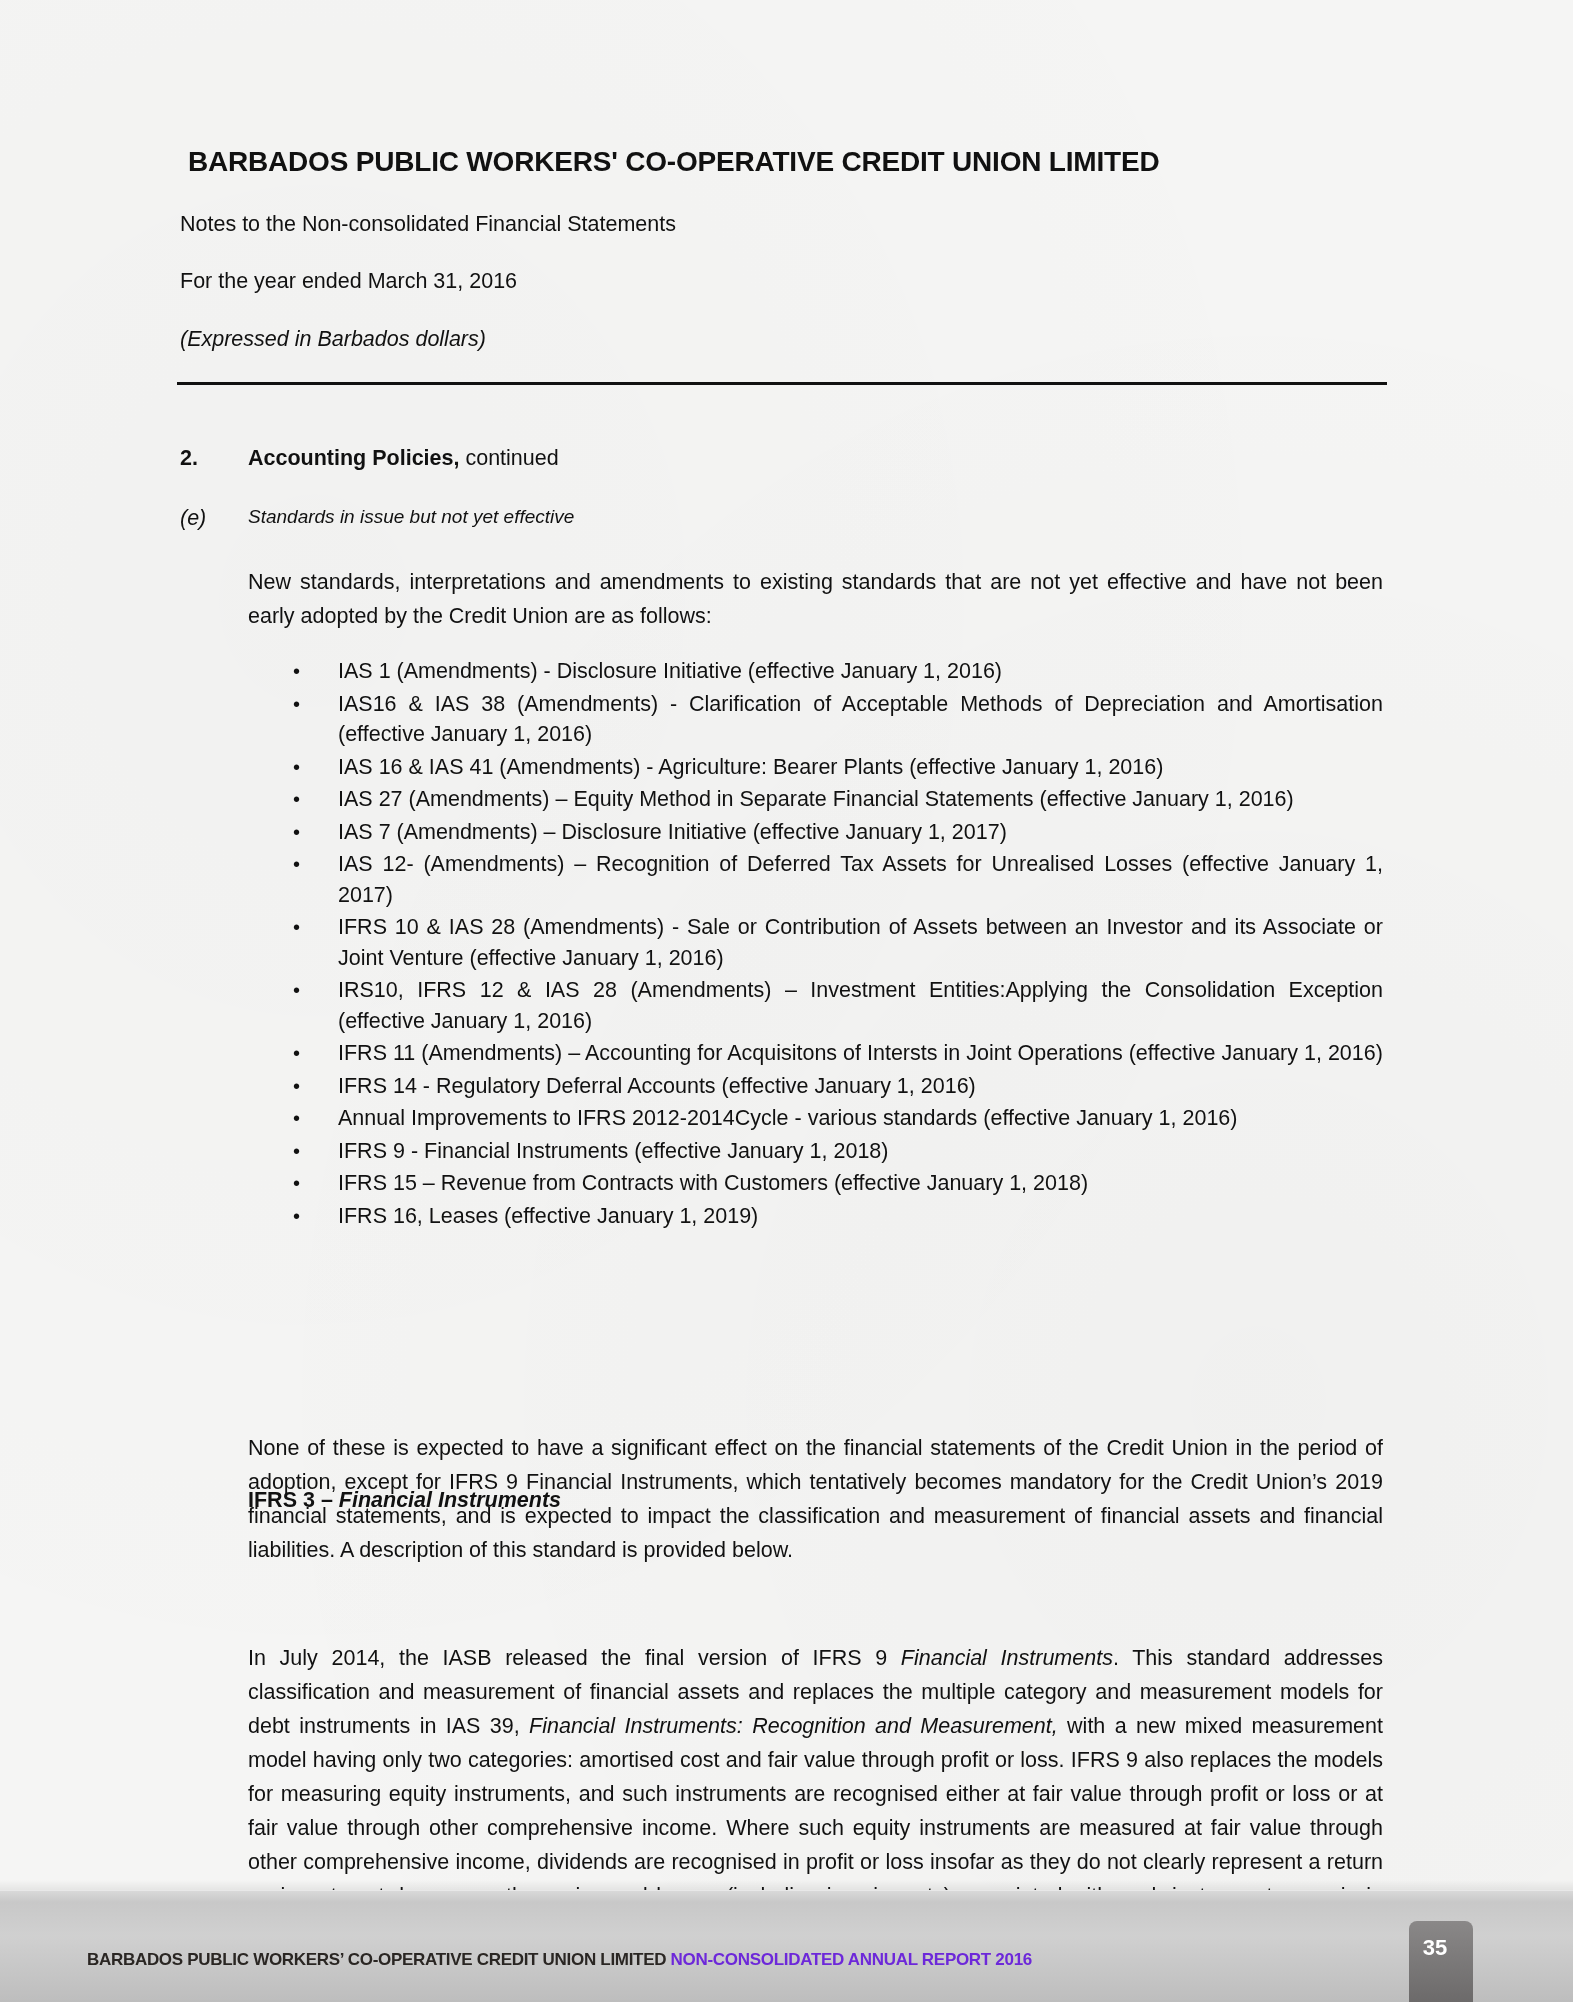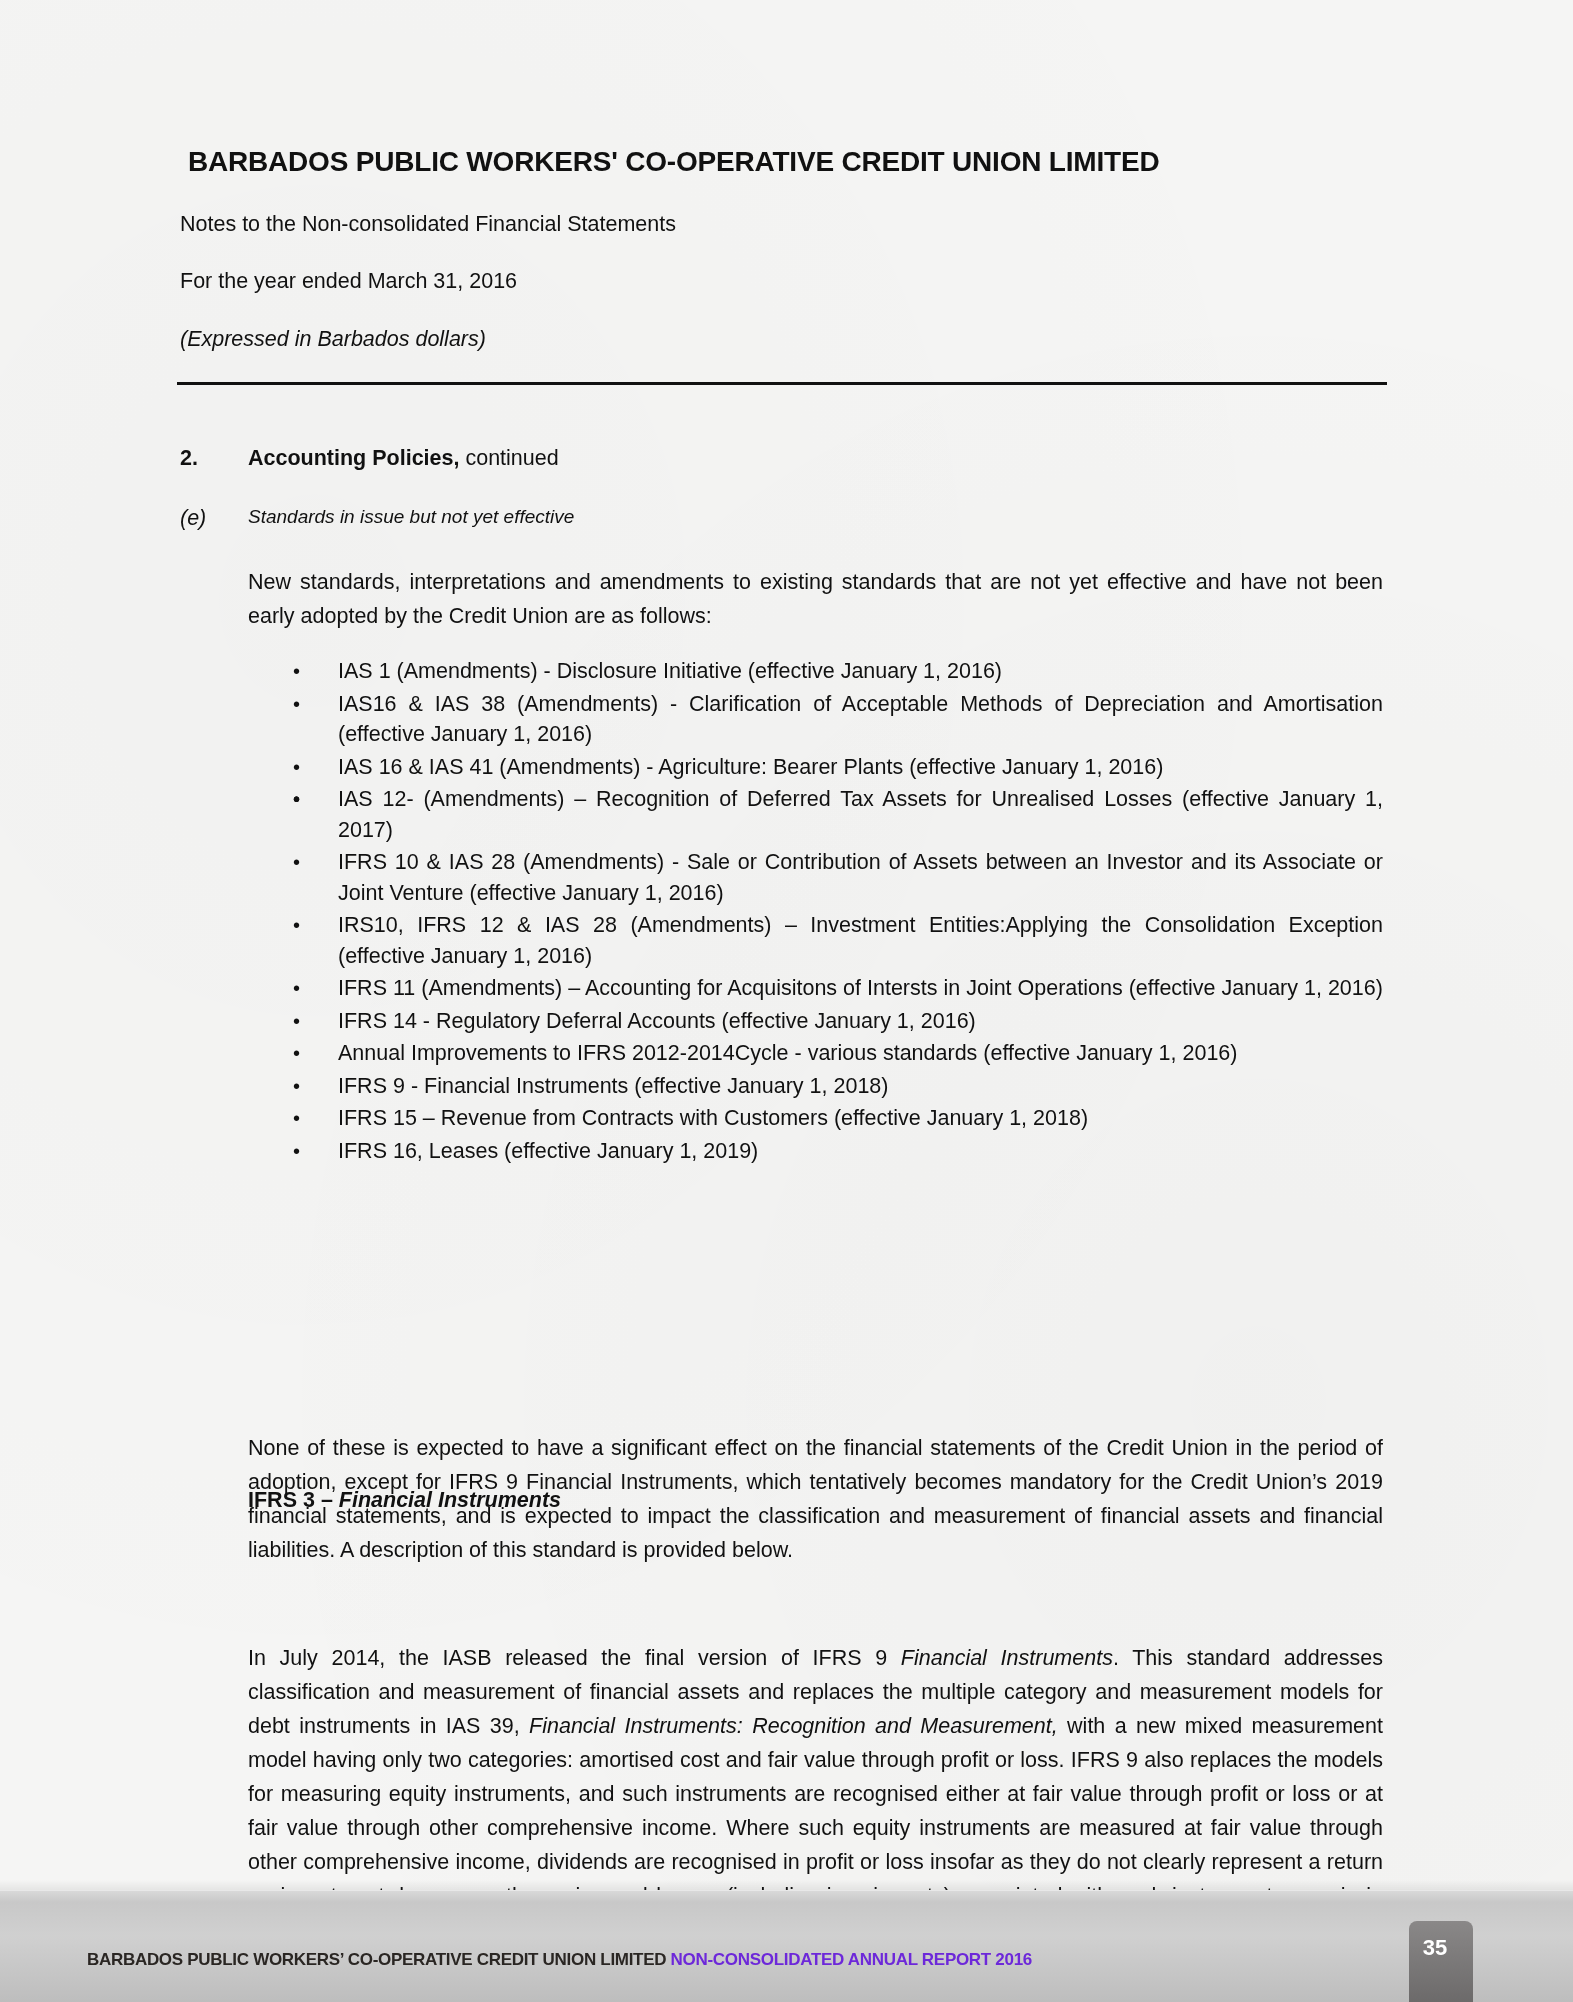--- a/index.html
+++ b/index.html
@@ -107,7 +107,7 @@
       <li><span class="dot">•</span><span>IAS 1 (Amendments) -  Disclosure Initiative (effective January 1, 2016)</span></li>
       <li><span class="dot">•</span><span>IAS16 &amp; IAS 38 (Amendments) - Clarification of Acceptable Methods of Depreciation and Amortisation (effective January 1, 2016)</span></li>
       <li><span class="dot">•</span><span>IAS 16 &amp; IAS 41 (Amendments) - Agriculture: Bearer Plants (effective January 1, 2016)</span></li>
-      <li><span class="dot">•</span></li>
+      <li><span class="dot">•</span><span>IAS 27 (Amendments) – Equity Method in Separate Financial Statements (effective January 1, 2016)</span></li>
       <li><span class="dot">•</span></li>
       <li><span class="dot">•</span><span>IAS 12- (Amendments) – Recognition of Deferred Tax Assets for Unrealised Losses (effective January 1, 2017)</span></li>
       <li><span class="dot">•</span><span>IFRS 10 &amp; IAS 28 (Amendments) - Sale or Contribution of Assets between an Investor and its Associate or Joint Venture (effective January 1, 2016)</span></li>

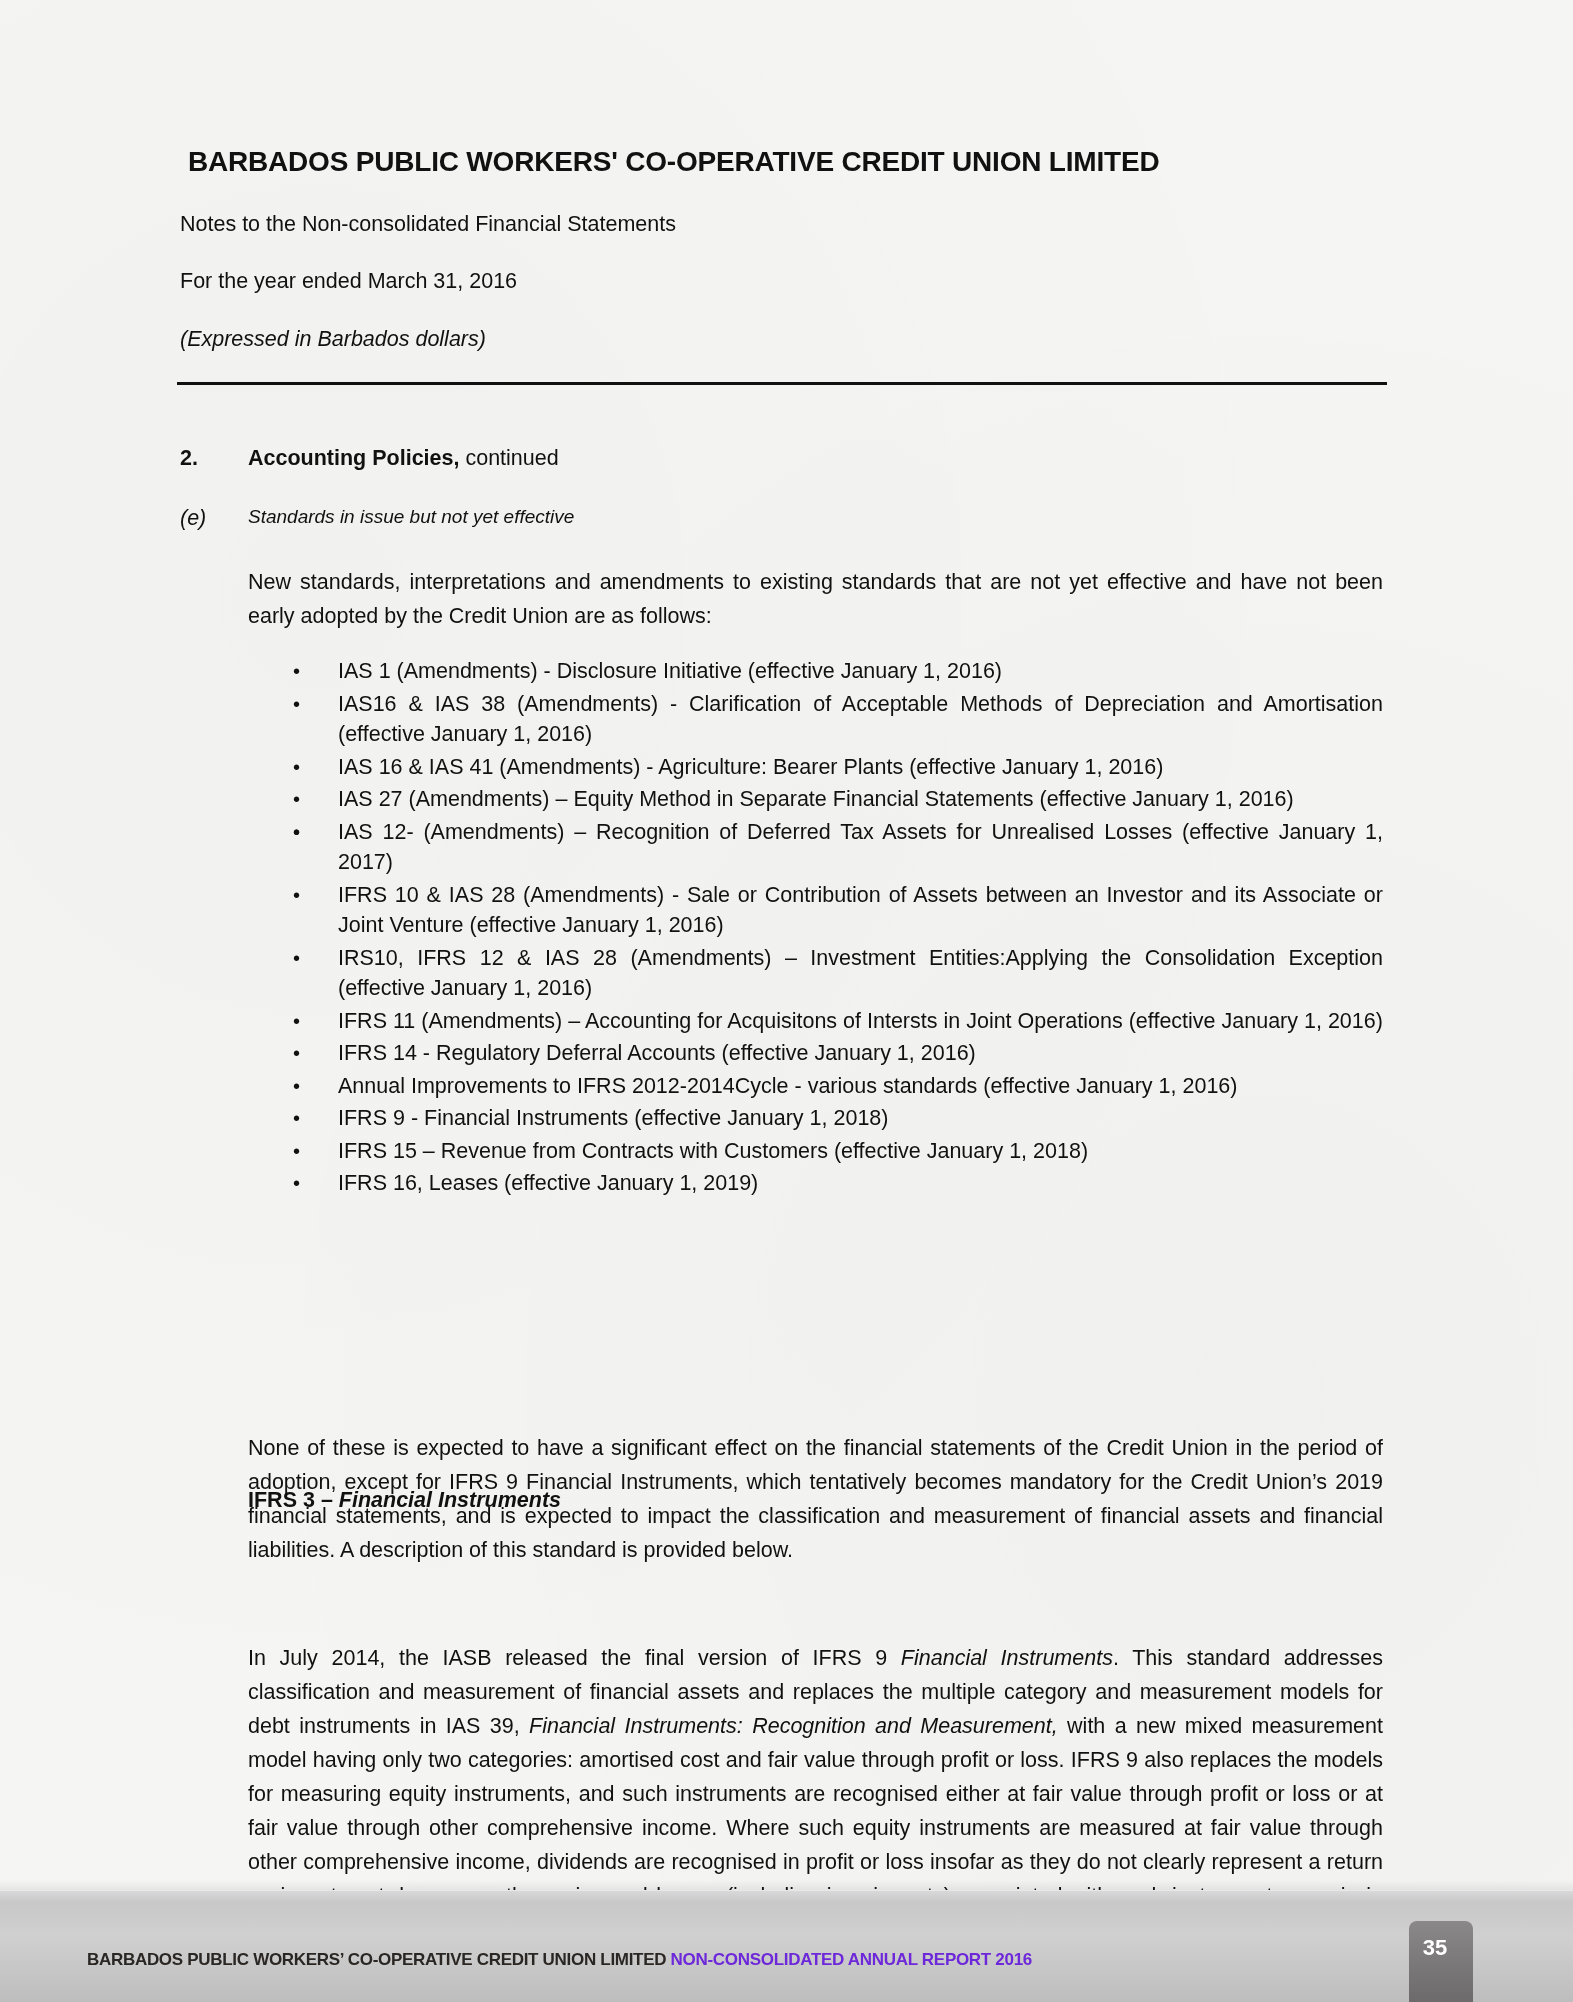--- a/index.html
+++ b/index.html
@@ -108,7 +108,7 @@
       <li><span class="dot">•</span><span>IAS16 &amp; IAS 38 (Amendments) - Clarification of Acceptable Methods of Depreciation and Amortisation (effective January 1, 2016)</span></li>
       <li><span class="dot">•</span><span>IAS 16 &amp; IAS 41 (Amendments) - Agriculture: Bearer Plants (effective January 1, 2016)</span></li>
       <li><span class="dot">•</span><span>IAS 27 (Amendments) – Equity Method in Separate Financial Statements (effective January 1, 2016)</span></li>
-      <li><span class="dot">•</span></li>
+      <li><span class="dot">•</span><span>IAS 7 (Amendments) – Disclosure Initiative (effective January 1, 2017)</span></li>
       <li><span class="dot">•</span><span>IAS 12- (Amendments) – Recognition of Deferred Tax Assets for Unrealised Losses (effective January 1, 2017)</span></li>
       <li><span class="dot">•</span><span>IFRS 10 &amp; IAS 28 (Amendments) - Sale or Contribution of Assets between an Investor and its Associate or Joint Venture (effective January 1, 2016)</span></li>
       <li><span class="dot">•</span><span>IRS10, IFRS 12 &amp; IAS 28 (Amendments) – Investment Entities:Applying the Consolidation Exception (effective January 1, 2016)</span></li>

